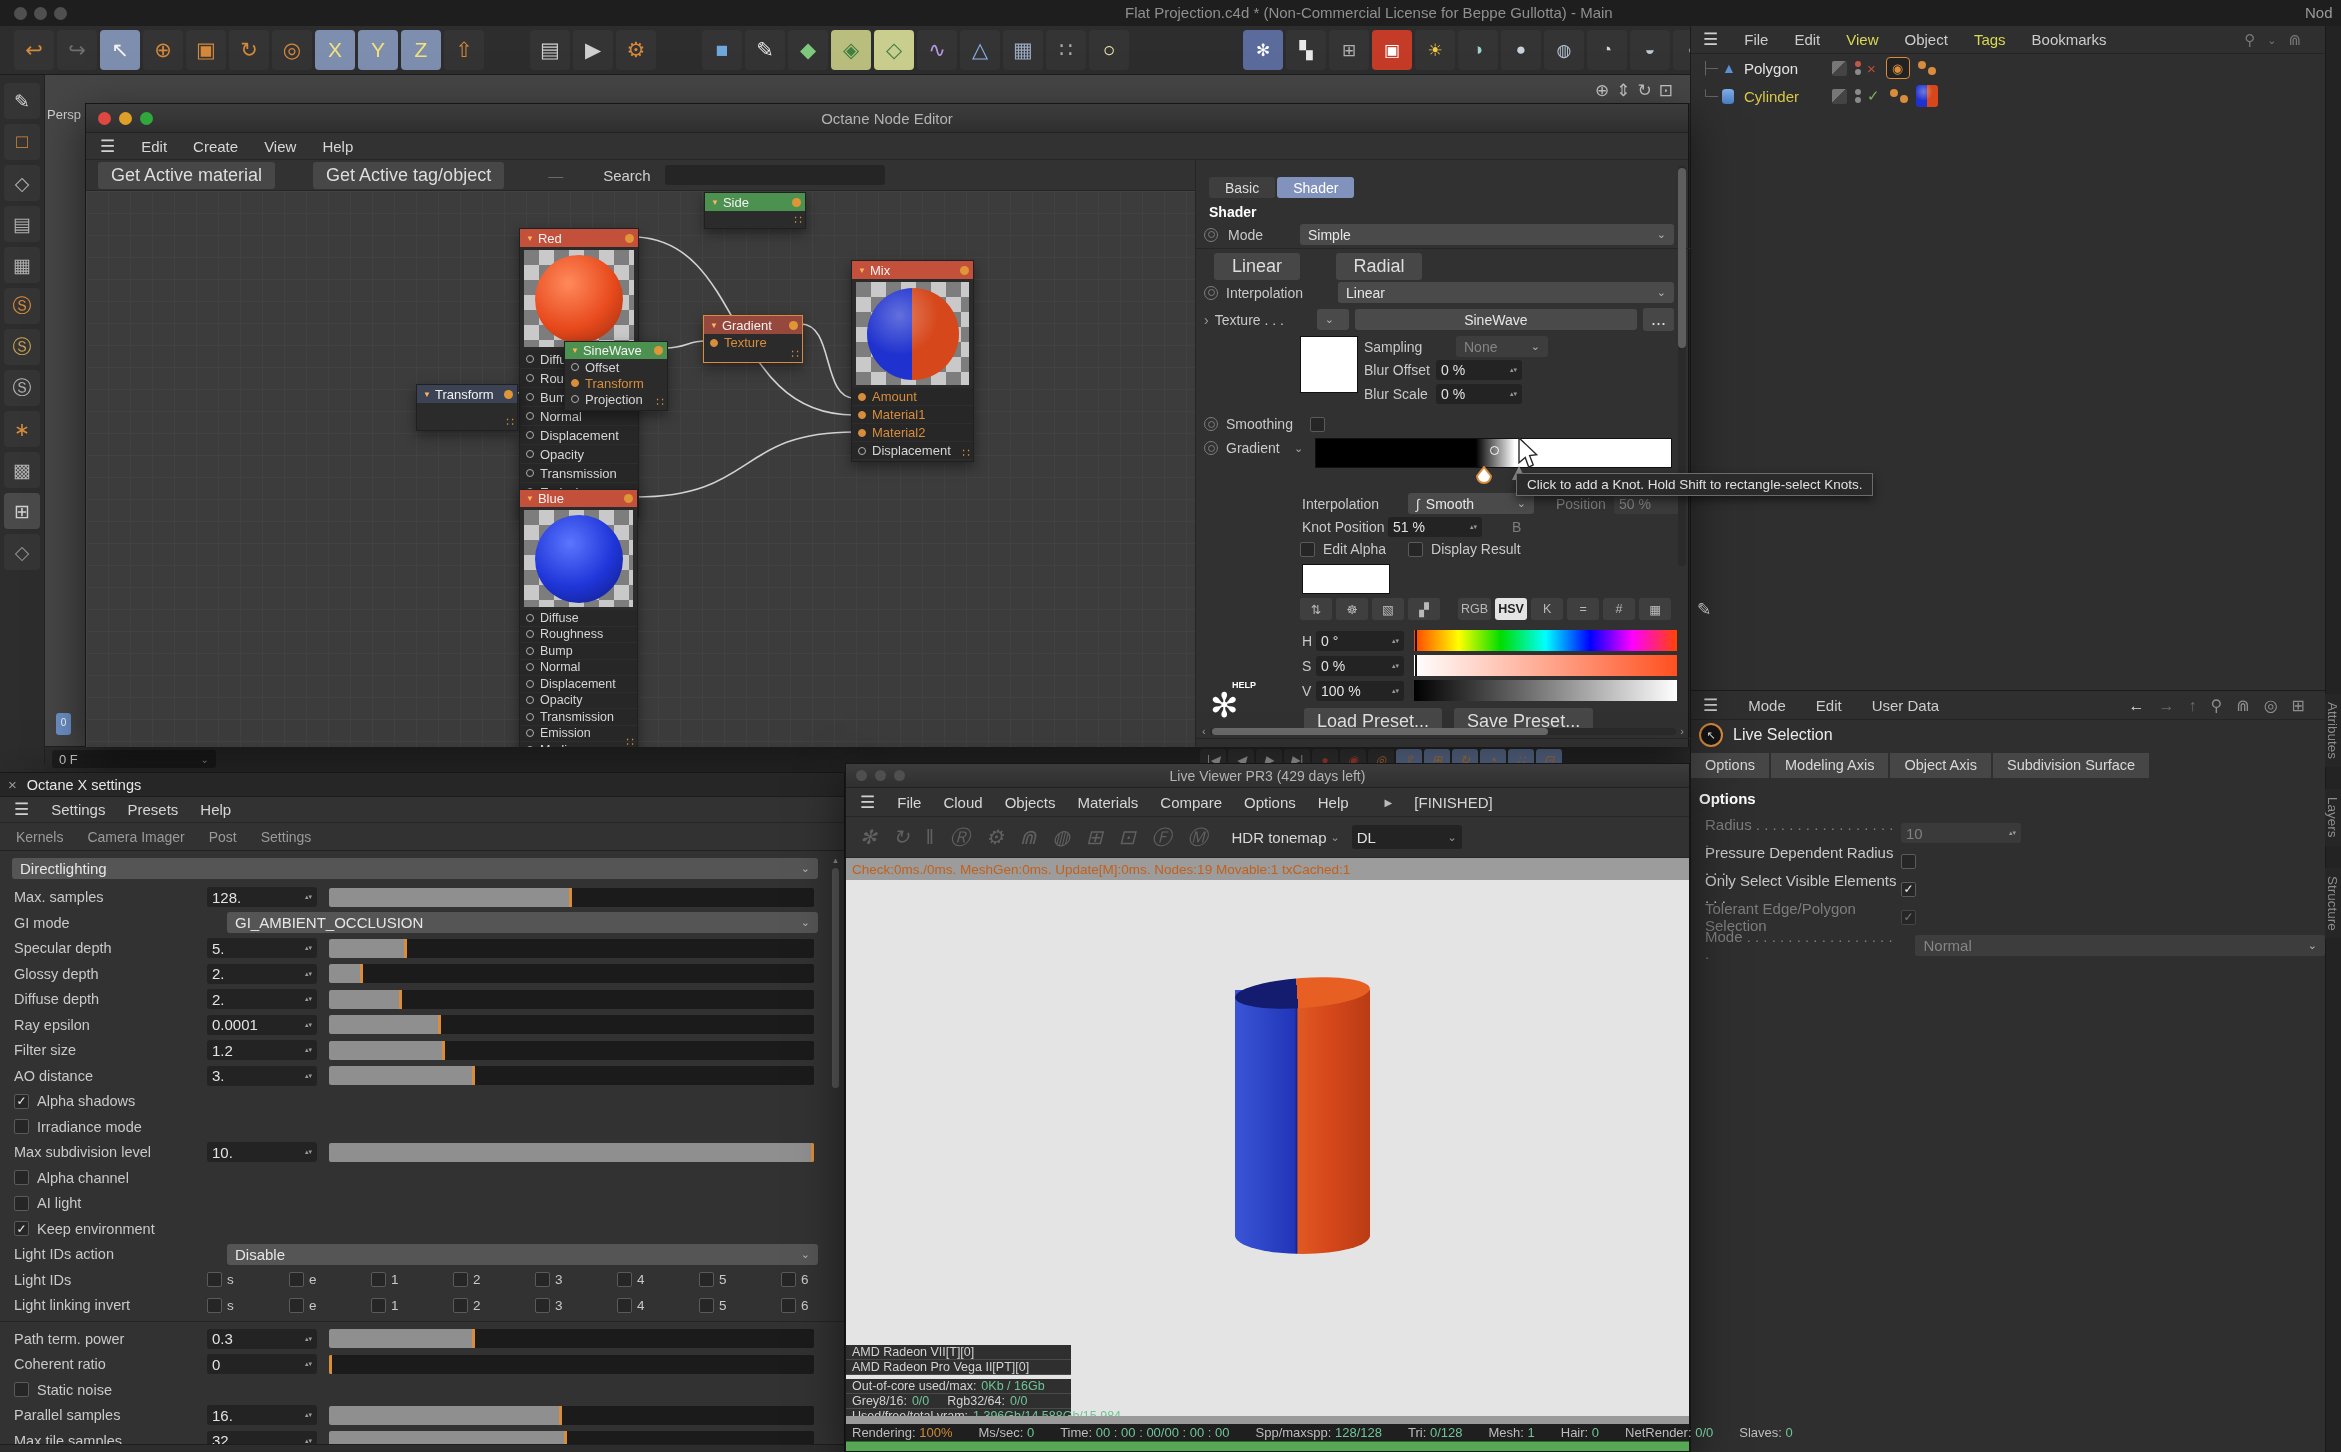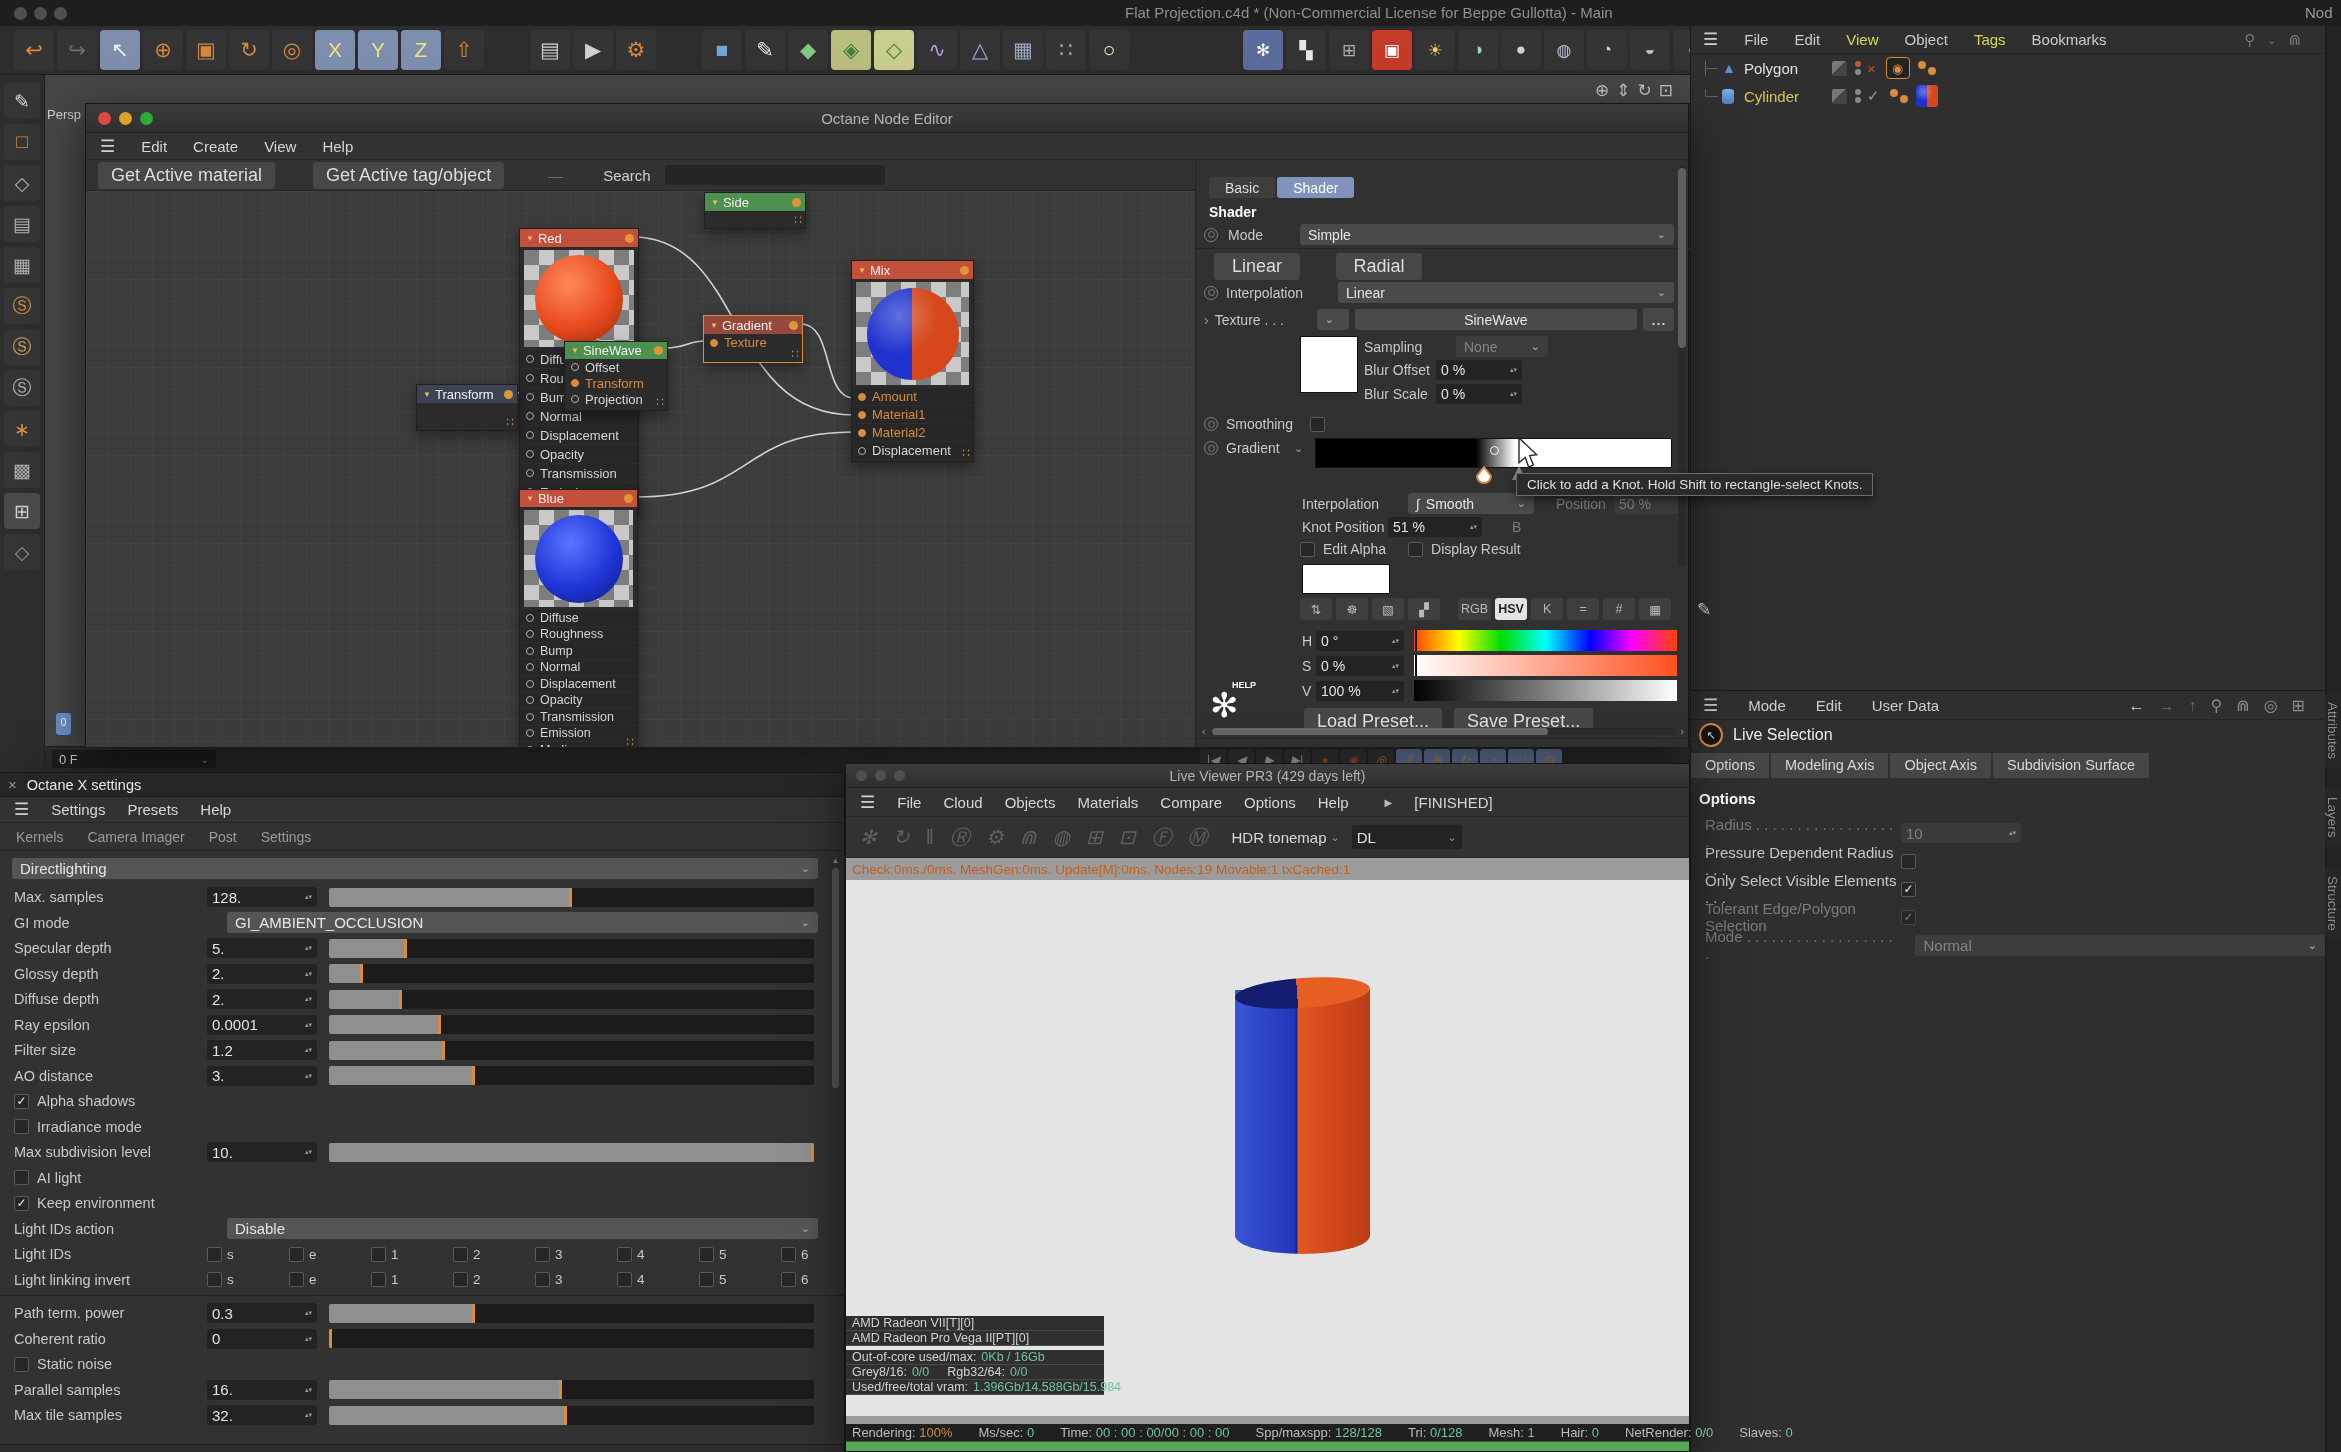--- a/index.html
+++ b/index.html
@@ -1003,6 +1003,11 @@
 
           </div>
 
+          <div class="ox-item">
+            <span class="cb chk"></span>
+            <span class="lbl">Alpha channel</span>
+
+          </div>
 
           <div class="ox-item">
             <span class="cb chk"></span>

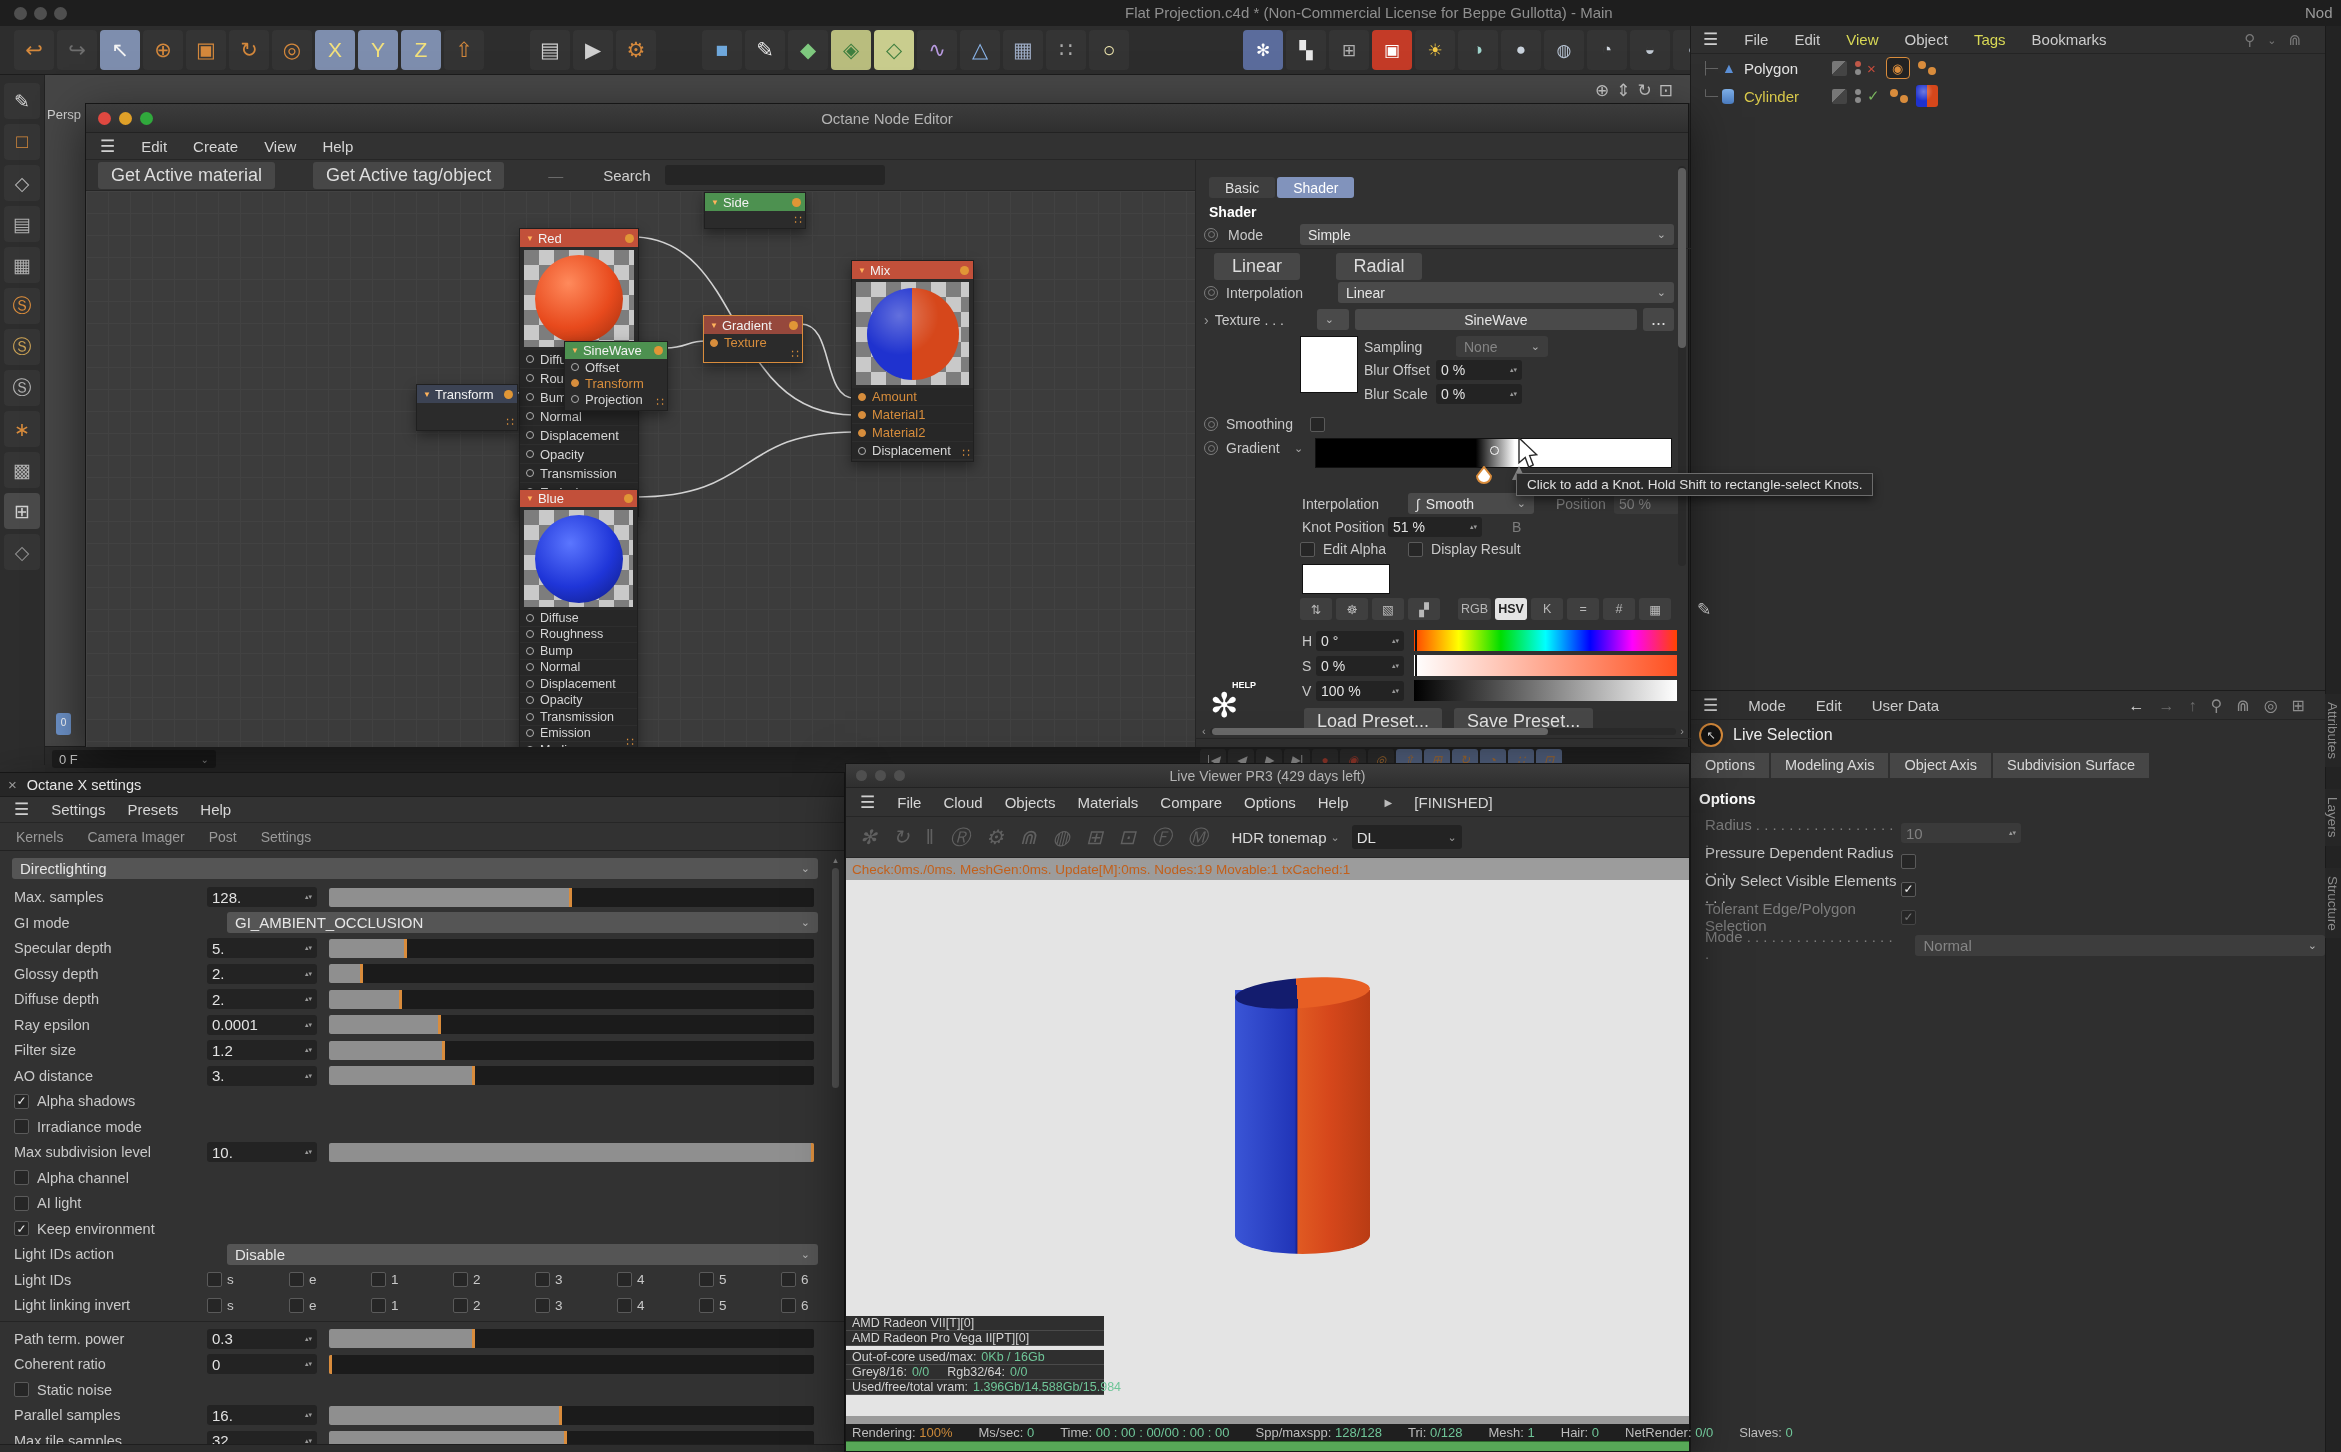--- a/index.html
+++ b/index.html
@@ -1232,7 +1232,7 @@
         <div style="position:absolute;left:0;top:0;width:100%;height:30px;border-radius:50%;background:linear-gradient(90deg,#131c6e 0 46%,#e85f24 46%);transform:rotate(-4deg);"></div>
       </div>
 
-      <div class="r" style="left:0px;top:436px;width:258px;">
+      <div class="r" style="left:0px;top:465px;width:225px;">
         <div class="inforow">AMD Radeon VII[T][0]</div>
         <div class="inforow" style="margin-bottom:4px;">AMD Radeon Pro Vega II[PT][0]</div>
         <div class="inforow">

